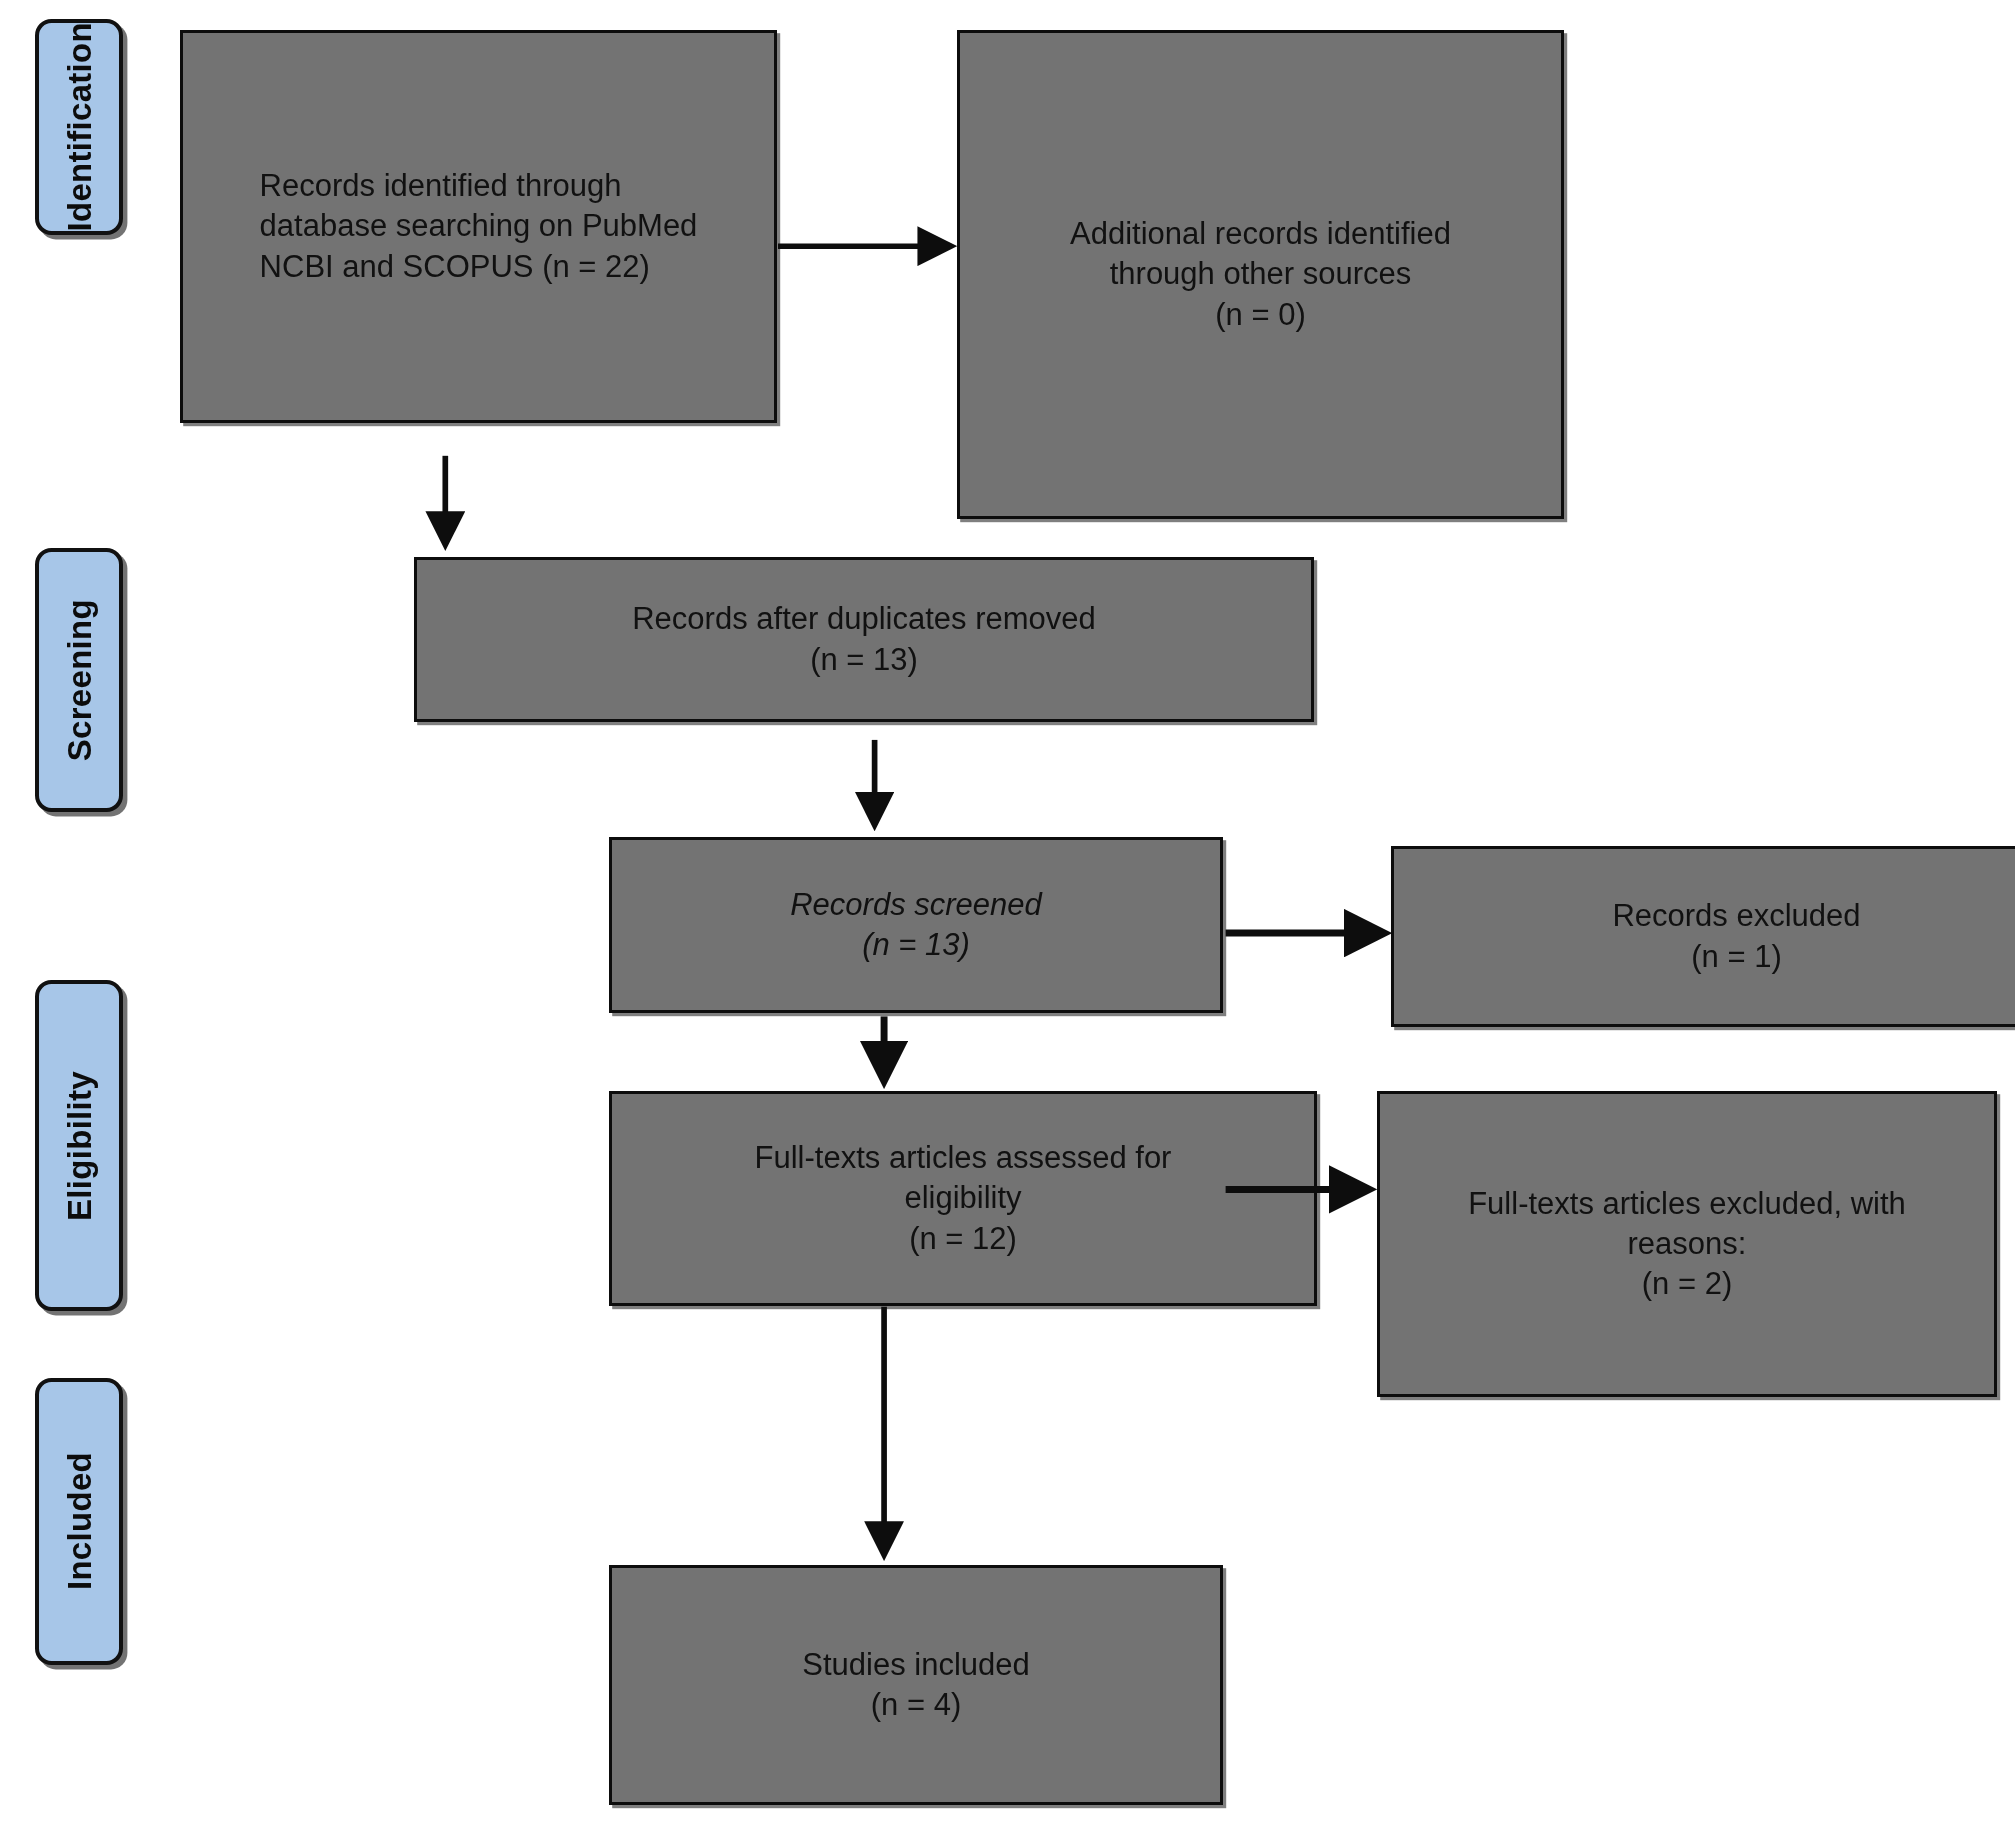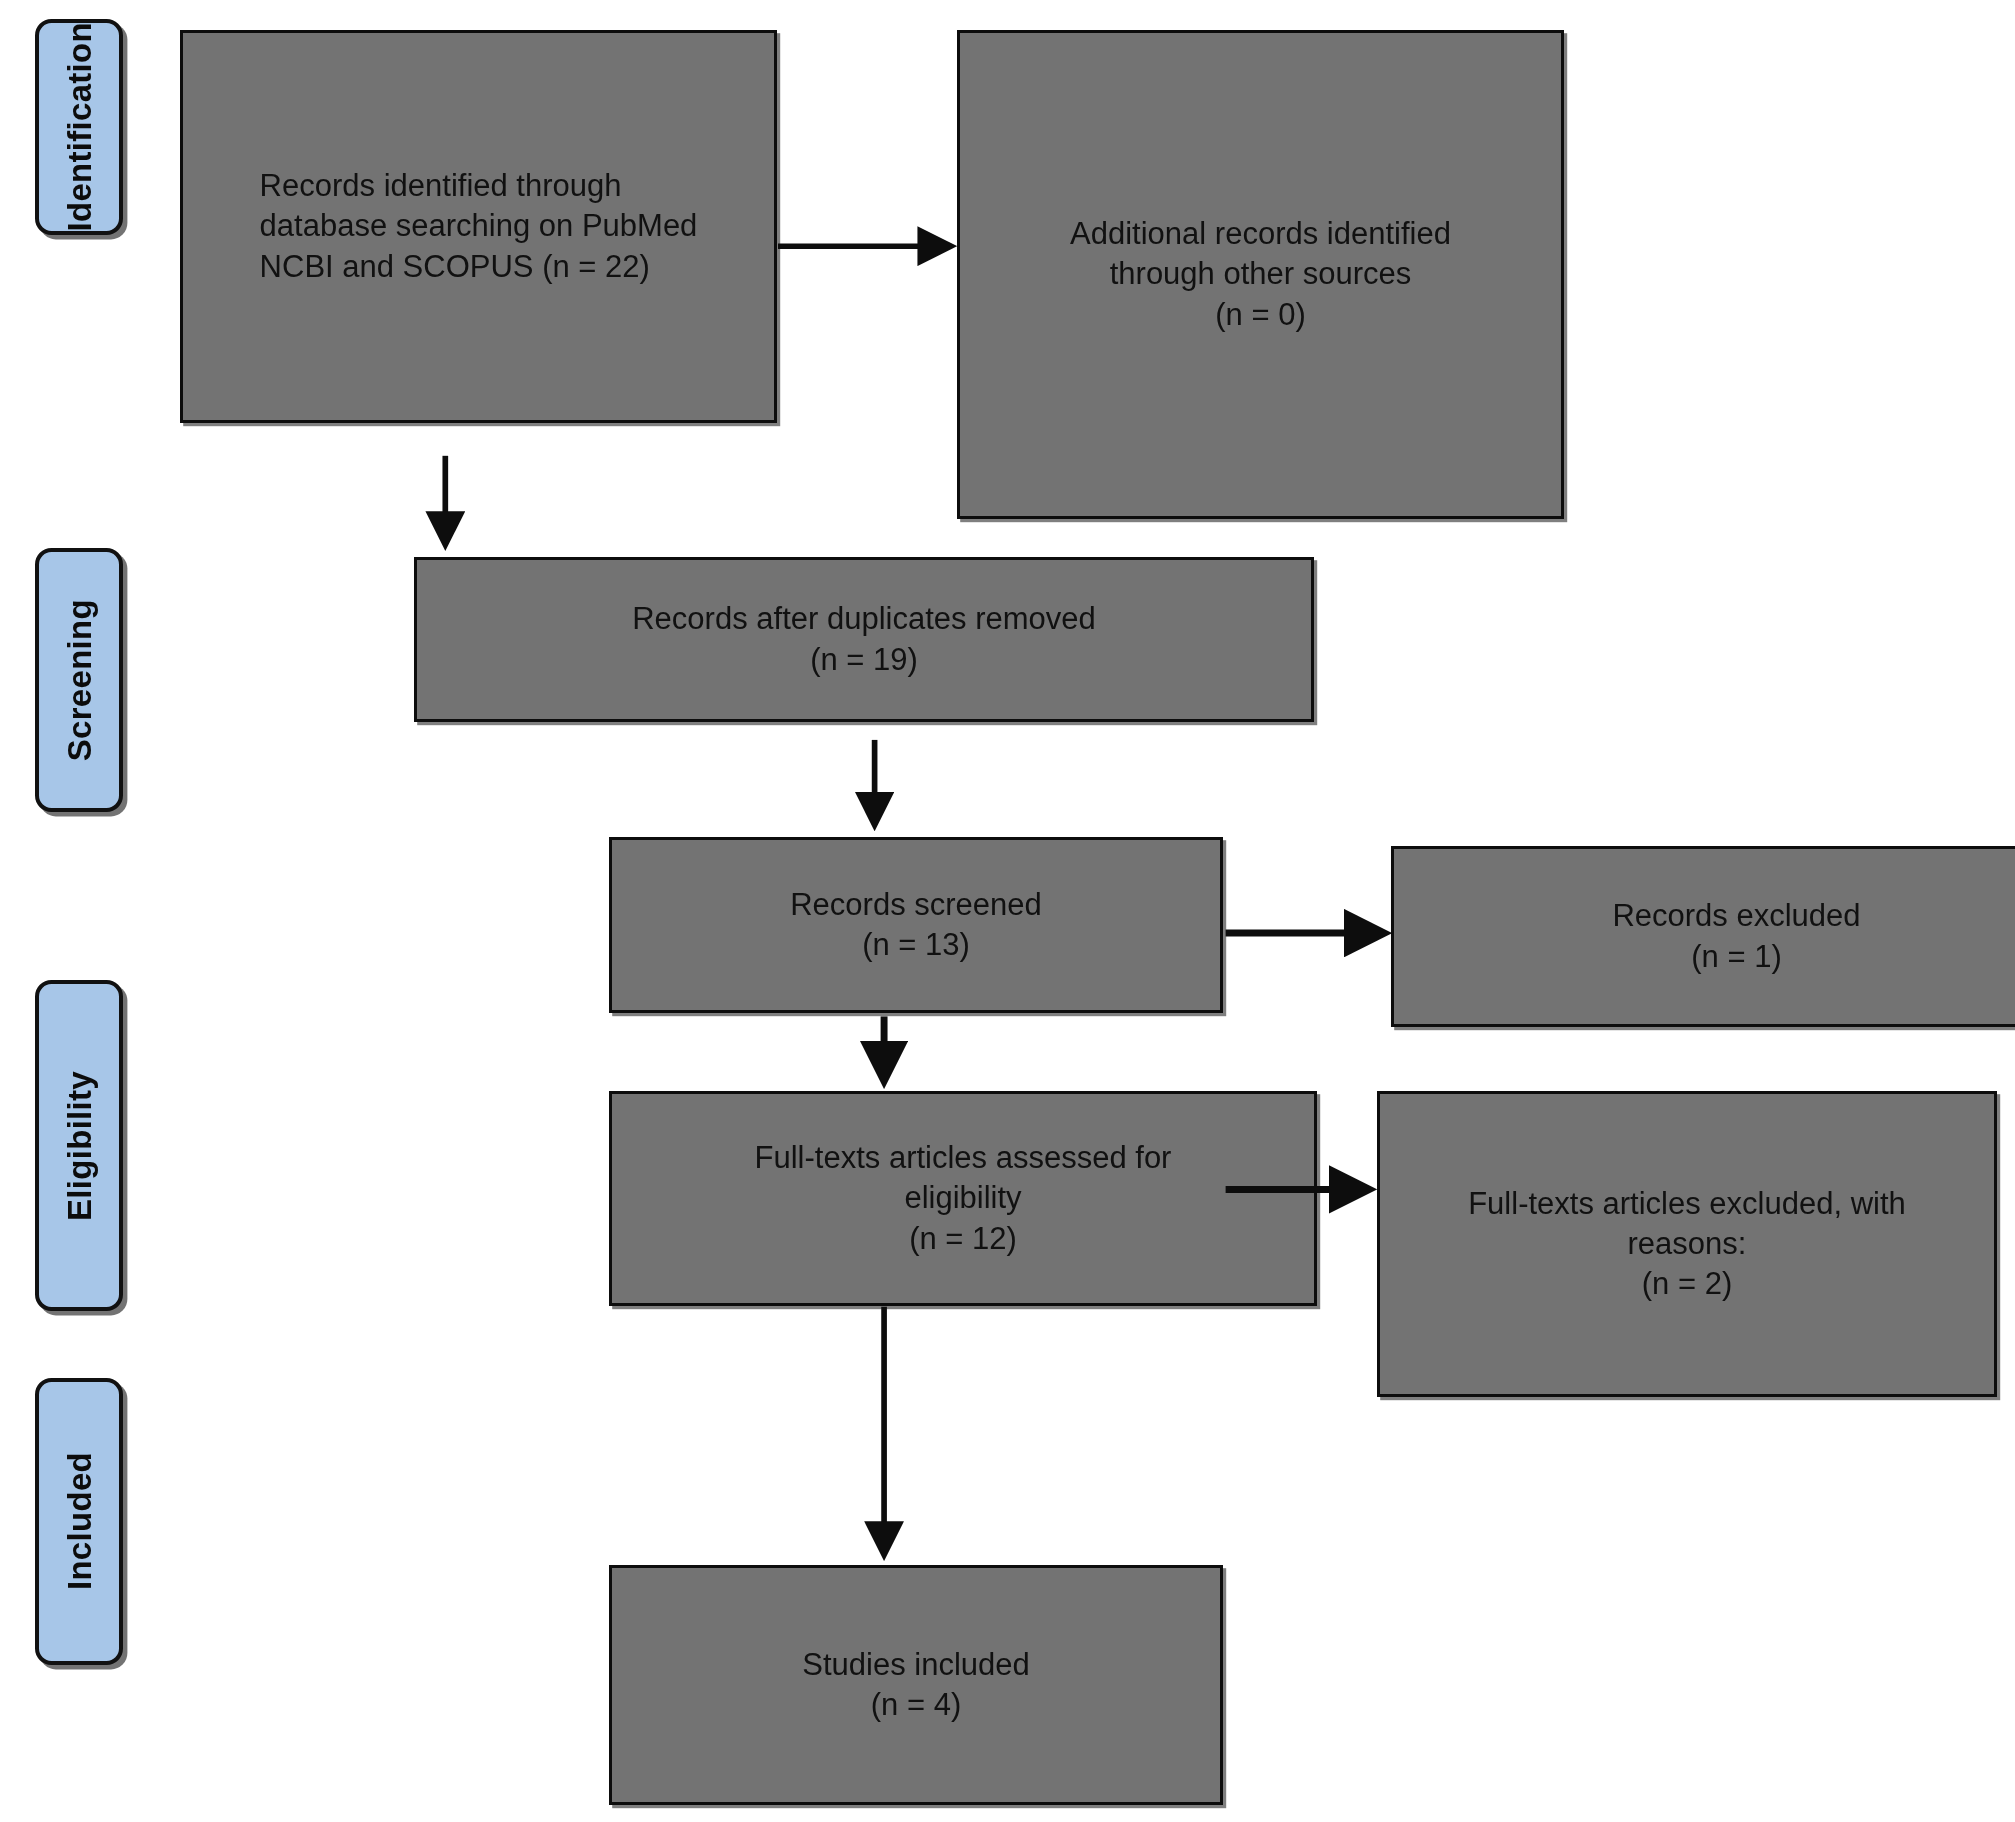--- a/index.html
+++ b/index.html
@@ -107,7 +107,7 @@
 
   <div class="flow-box" style="left:414px; top:557px; width:900px; height:165px;">
     <span class="box-text">Records after duplicates removed
-(n = 19)</span>
+(n = 13)</span>
   </div>
 
   <div class="flow-box" style="left:609px; top:837px; width:614px; height:176px;">

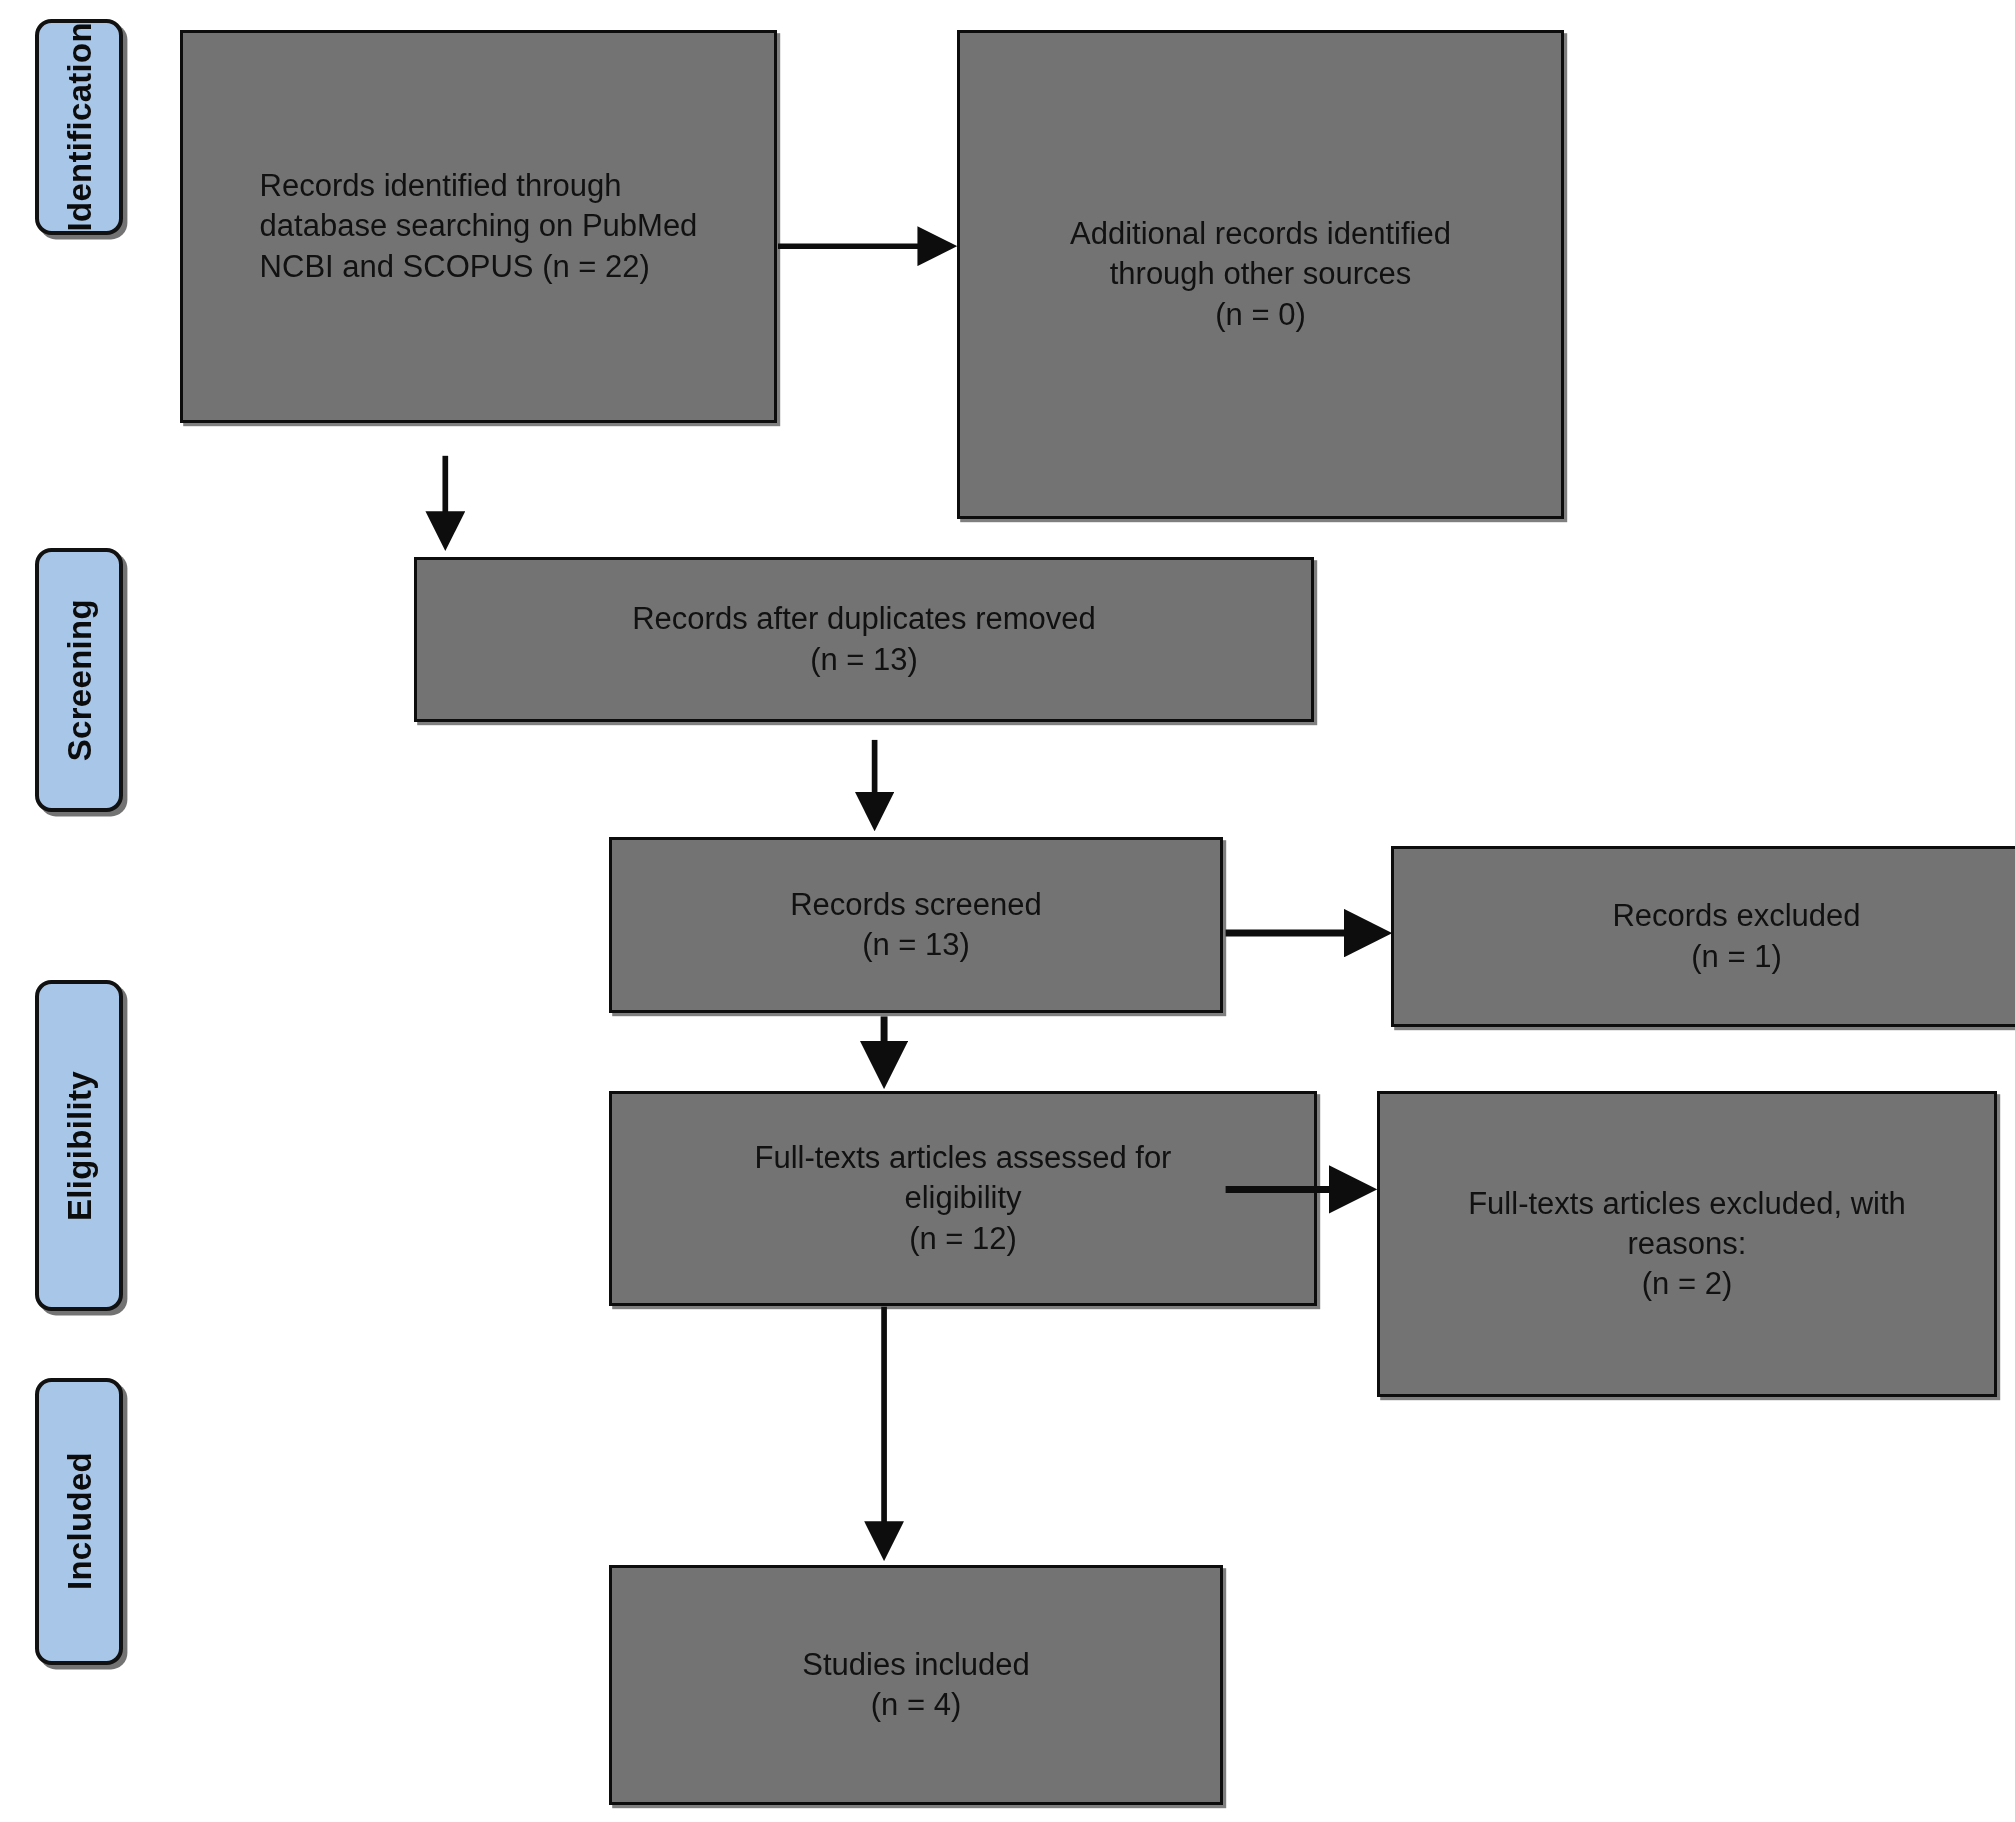--- a/index.html
+++ b/index.html
@@ -110,7 +110,7 @@
 (n = 13)</span>
   </div>
 
-  <div class="flow-box" style="left:609px; top:837px; width:614px; height:176px;">
+  <div class="flow-box" style="left:609px; top:837px; width:614px; height:176px;font-style:italic;">
     <span class="box-text">Records screened
 (n = 13)</span>
   </div>

